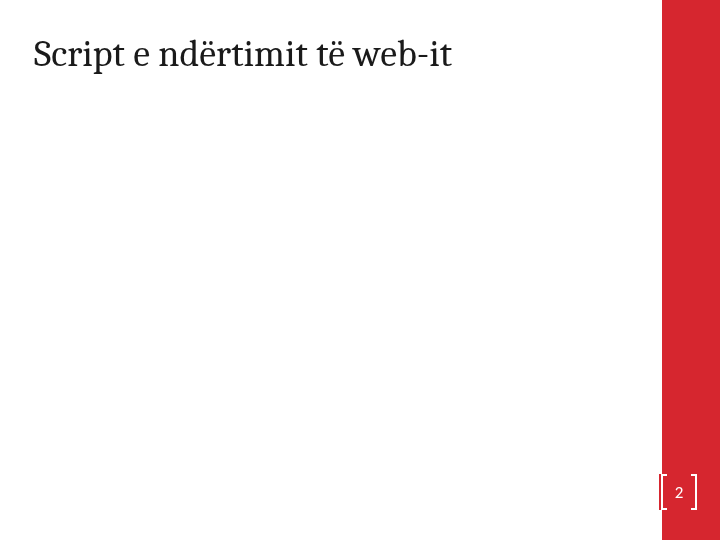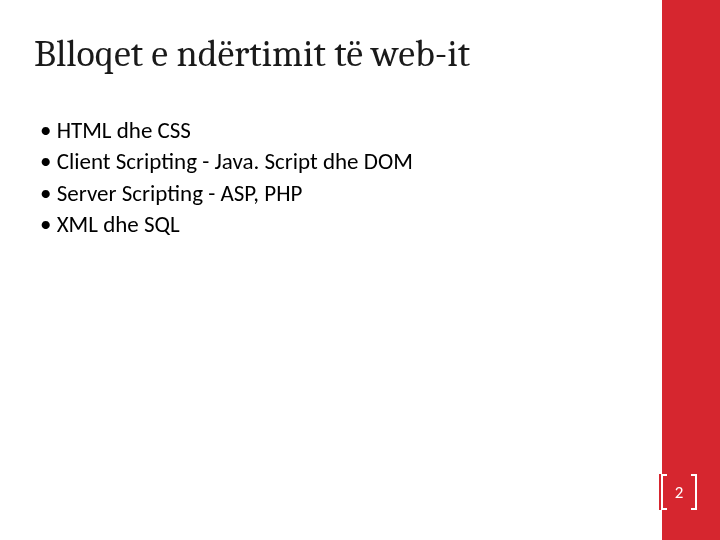--- a/index.html
+++ b/index.html
@@ -84,7 +84,7 @@
 <div class="right-band"></div>
 
 <div class="content">
-  <h1 class="title">Blloqet e ndërtimit të web-it</h1>
+  <h1 class="title">Script e ndërtimit të web-it</h1>
   <ul class="bullets">
     <li>HTML dhe CSS</li>
     <li>Client Scripting - Java. Script dhe DOM</li>

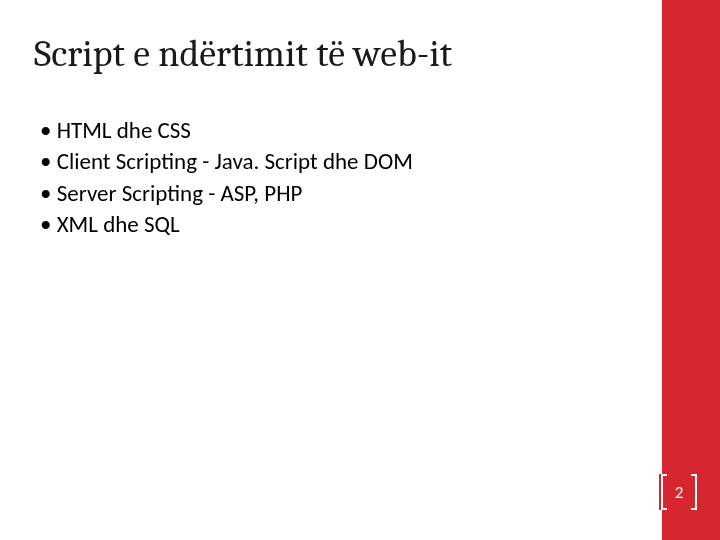--- a/index.html
+++ b/index.html
@@ -85,12 +85,6 @@
 
 <div class="content">
   <h1 class="title">Script e ndërtimit të web-it</h1>
-  <ul class="bullets">
-    <li>HTML dhe CSS</li>
-    <li>Client Scripting - Java. Script dhe DOM</li>
-    <li>Server Scripting - ASP, PHP</li>
-    <li>XML dhe SQL</li>
-  </ul>
 </div>
 
 <div class="page-badge">

